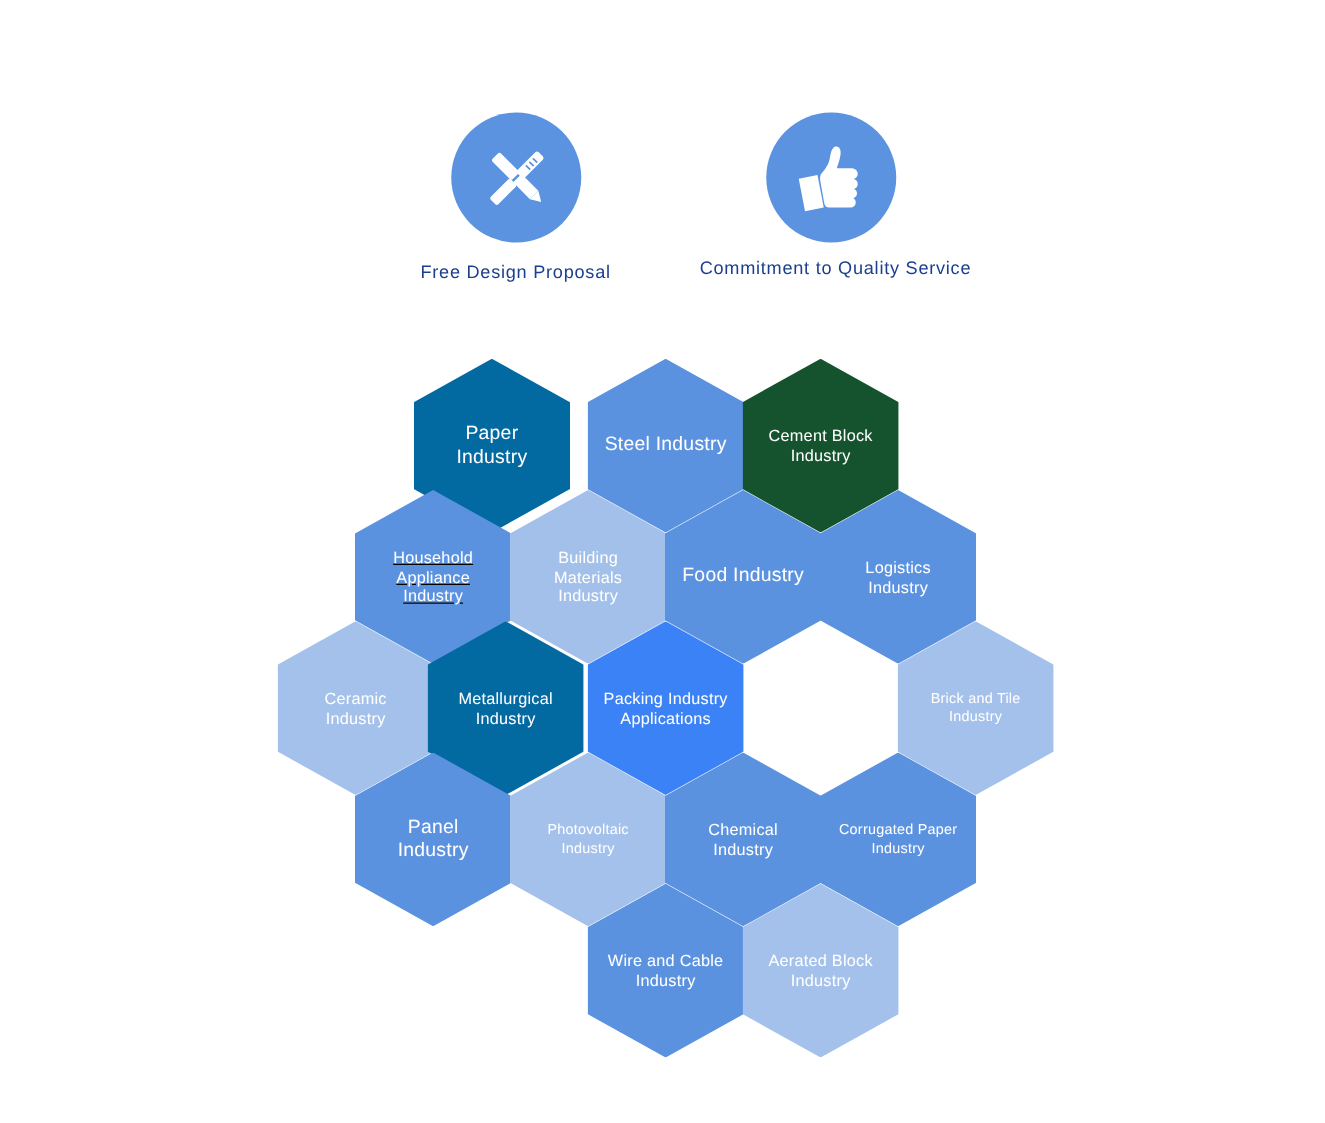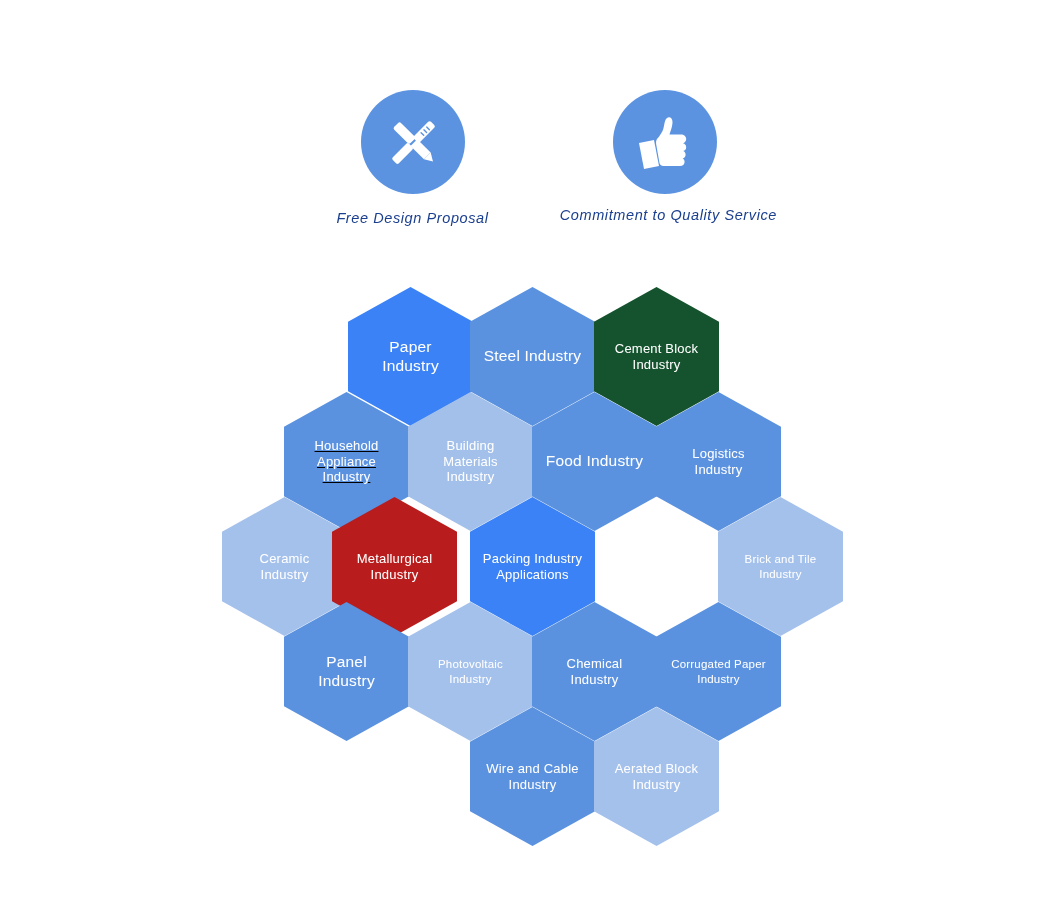--- a/index.html
+++ b/index.html
@@ -23,7 +23,6 @@
     top: 0;
     width: 856px;
     height: 250px;
-    font-style: italic;
   }
   .feature {
     position: absolute;

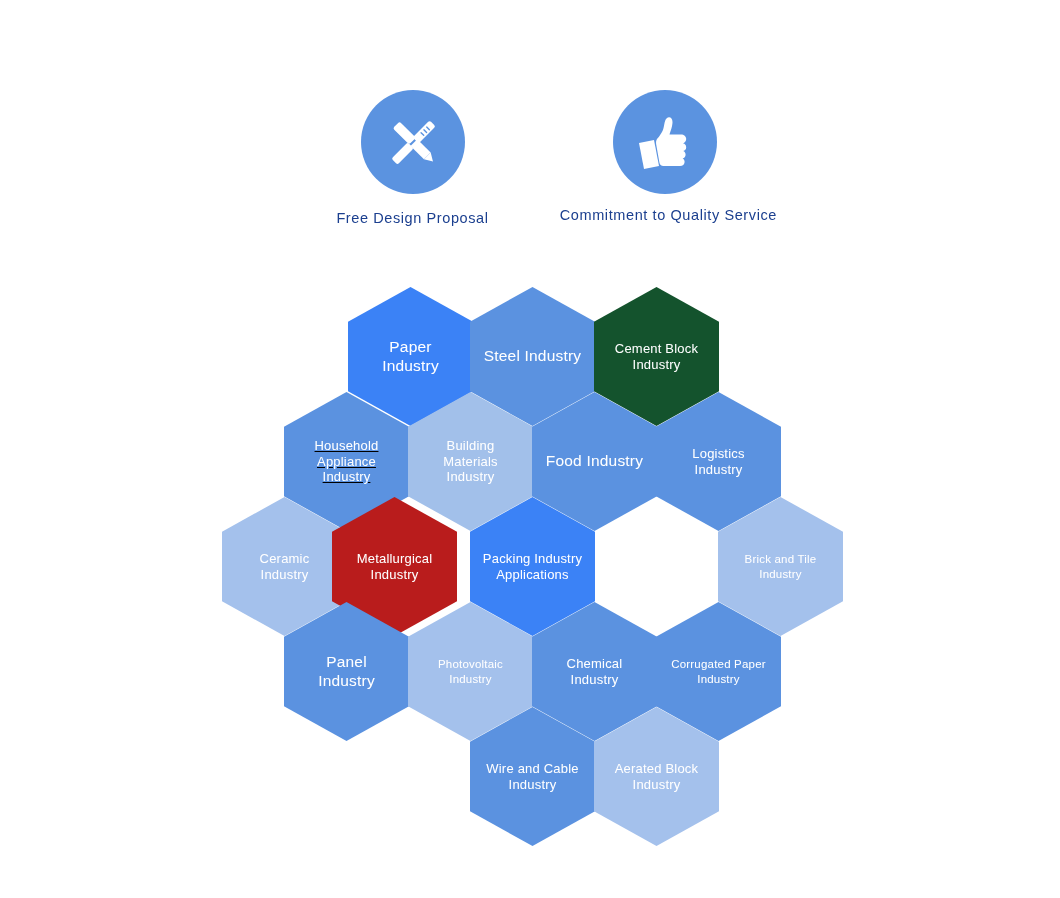--- a/index.html
+++ b/index.html
@@ -142,7 +142,7 @@
 </div>
 
 <div id="hexgrid">
-    <div class="hex t-lg" style="left: 348px; top: 287px; background: #3b82f6;">
+    <div class="hex t-lg" style="left: 331px; top: 287px; background: #0369a1;">
       <span class="hex-label">Paper Industry</span>
     </div>
     <div class="hex t-lg" style="left: 470px; top: 287px; background: rgb(91, 146, 224);">

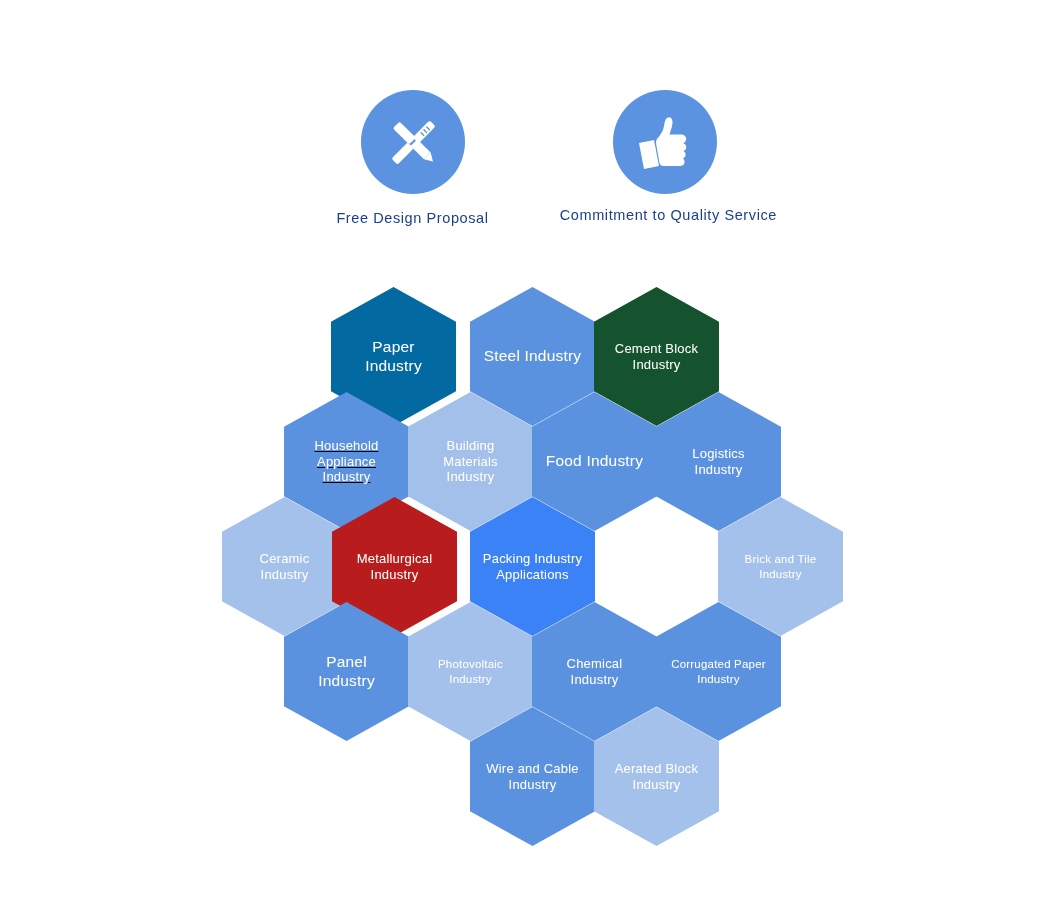--- a/index.html
+++ b/index.html
@@ -166,7 +166,7 @@
     <div class="hex t-md" style="left: 222px; top: 497px; background: rgb(164, 193, 236);">
       <span class="hex-label">Ceramic Industry</span>
     </div>
-    <div class="hex t-md" style="left: 332px; top: 497px; background: #b91c1c;">
+    <div class="hex t-md" style="left: 342px; top: 497px; background: #0369a1;">
       <span class="hex-label">Metallurgical Industry</span>
     </div>
     <div class="hex t-md" style="left: 470px; top: 497px; background: #3b82f6; z-index: 5; justify-content: flex-end;">

